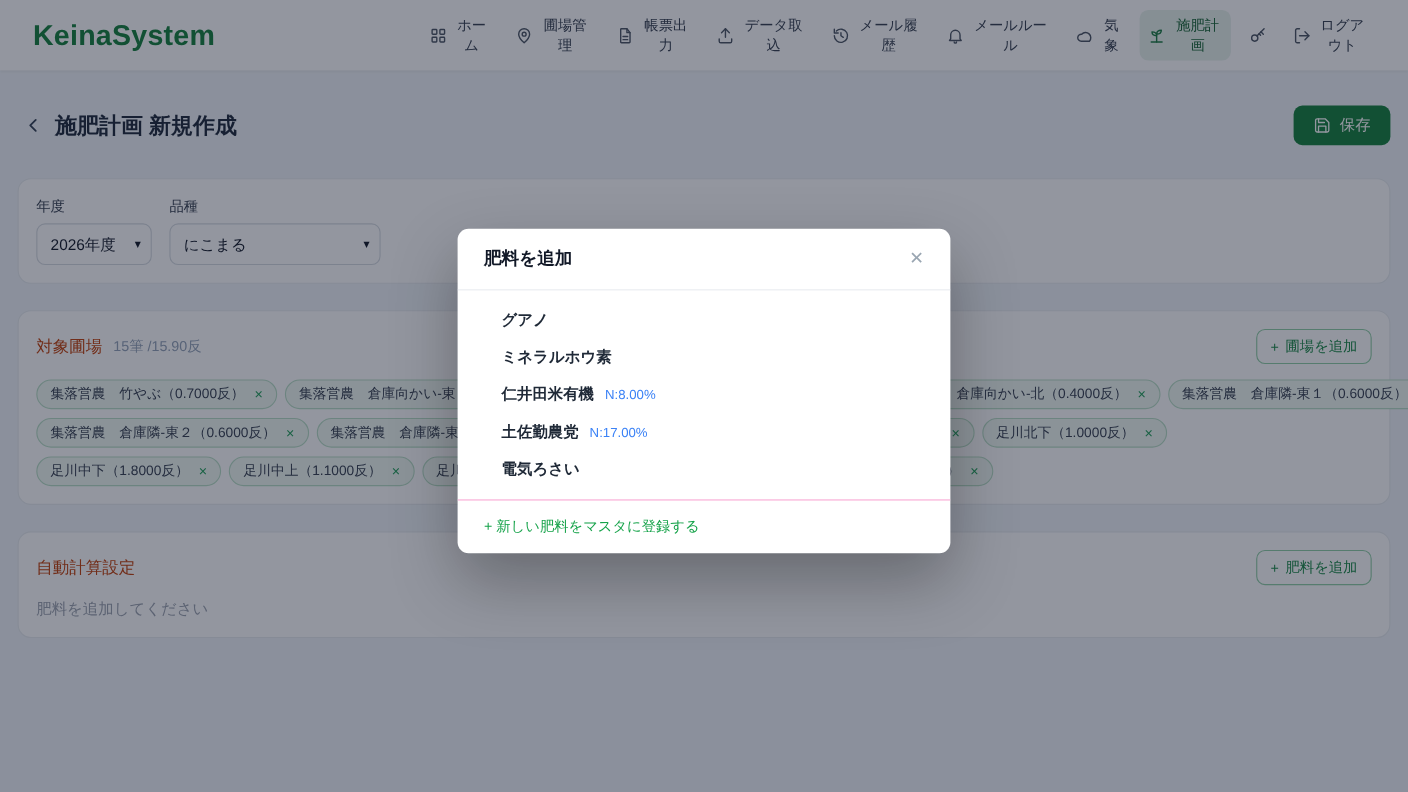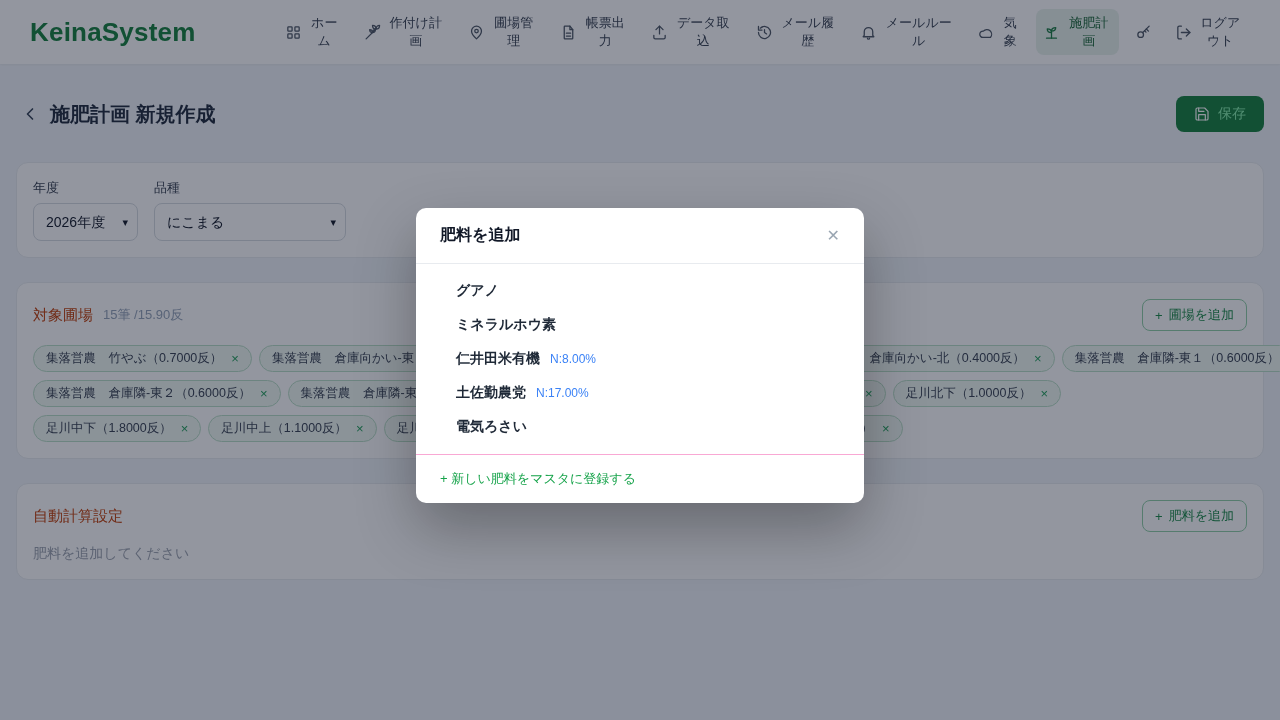--- a/index.html
+++ b/index.html
@@ -111,18 +111,6 @@
       <span class="nlabel" style="width:2.5em">ホーム</span>
     </div>
 
-    <div class="nav-item">
-      <span class="nicon">
-        <svg viewBox="0 0 24 24">
-            <path d="M3 21 L17 7"></path>
-            <path d="M17 7c-3 0-5-2-5-5 3 0 5 2 5 5z"></path>
-            <path d="M17 7c0-3 2-5 5-5 0 3-2 5-5 5z"></path>
-            <path d="M12 12c-2.5 0-4-1.5-4-4 2.5 0 4 1.5 4 4z"></path>
-            <path d="M12 12c0-2.5 1.5-4 4-4 0 2.5-1.5 4-4 4z"></path>
-          </svg>
-      </span>
-      <span class="nlabel" style="width:4.5em">作付け計画</span>
-    </div>
 
     <div class="nav-item">
       <span class="nicon">

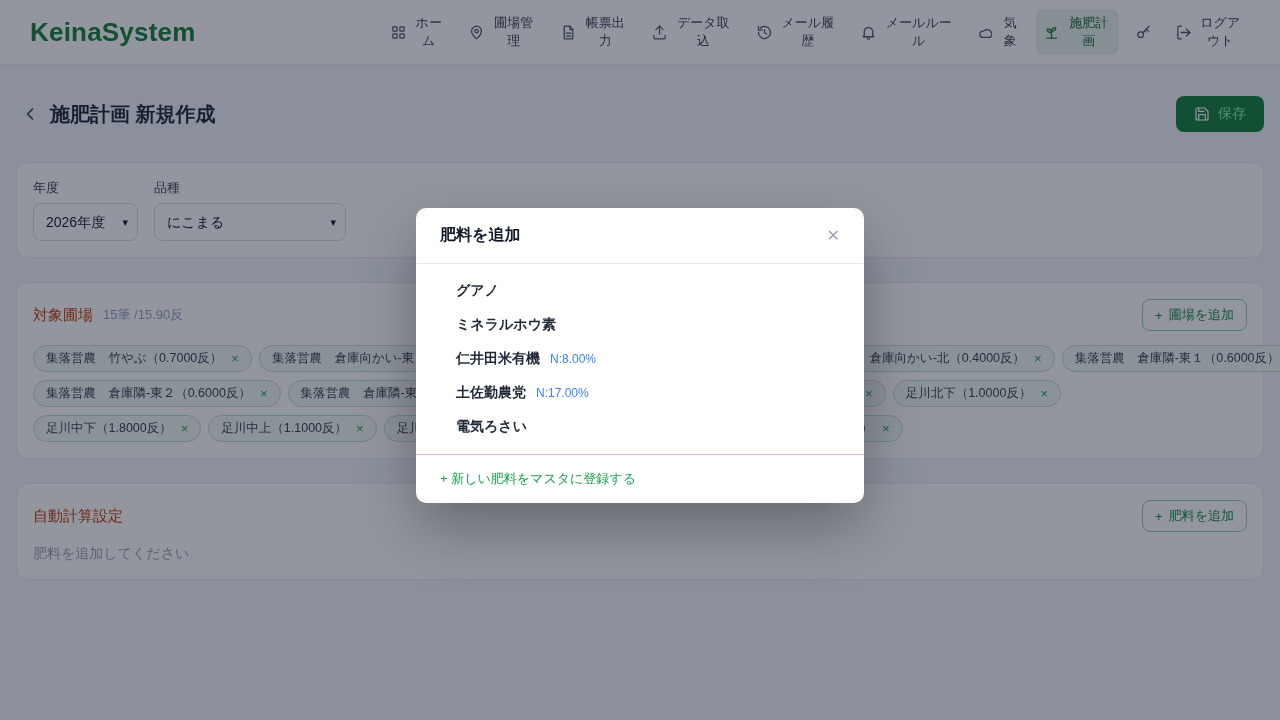--- a/index.html
+++ b/index.html
@@ -32,7 +32,7 @@
   .page-title { font-size:20px; font-weight:700; color:#1e293b; margin-left:6px; }
   .save-btn {
     margin-left:auto; display:flex; align-items:center; gap:8px;
-    background:#15803d; color:#86efac; border:none; border-radius:8px;
+    background:#15803d; color:#ffffff; border:none; border-radius:8px;
     padding:9px 18px; font-size:14px; cursor:pointer; font-family:inherit;
   }
   .save-btn svg { width:16px; height:16px; stroke:#fff; fill:none; stroke-width:1.8; stroke-linecap:round; stroke-linejoin:round; }

